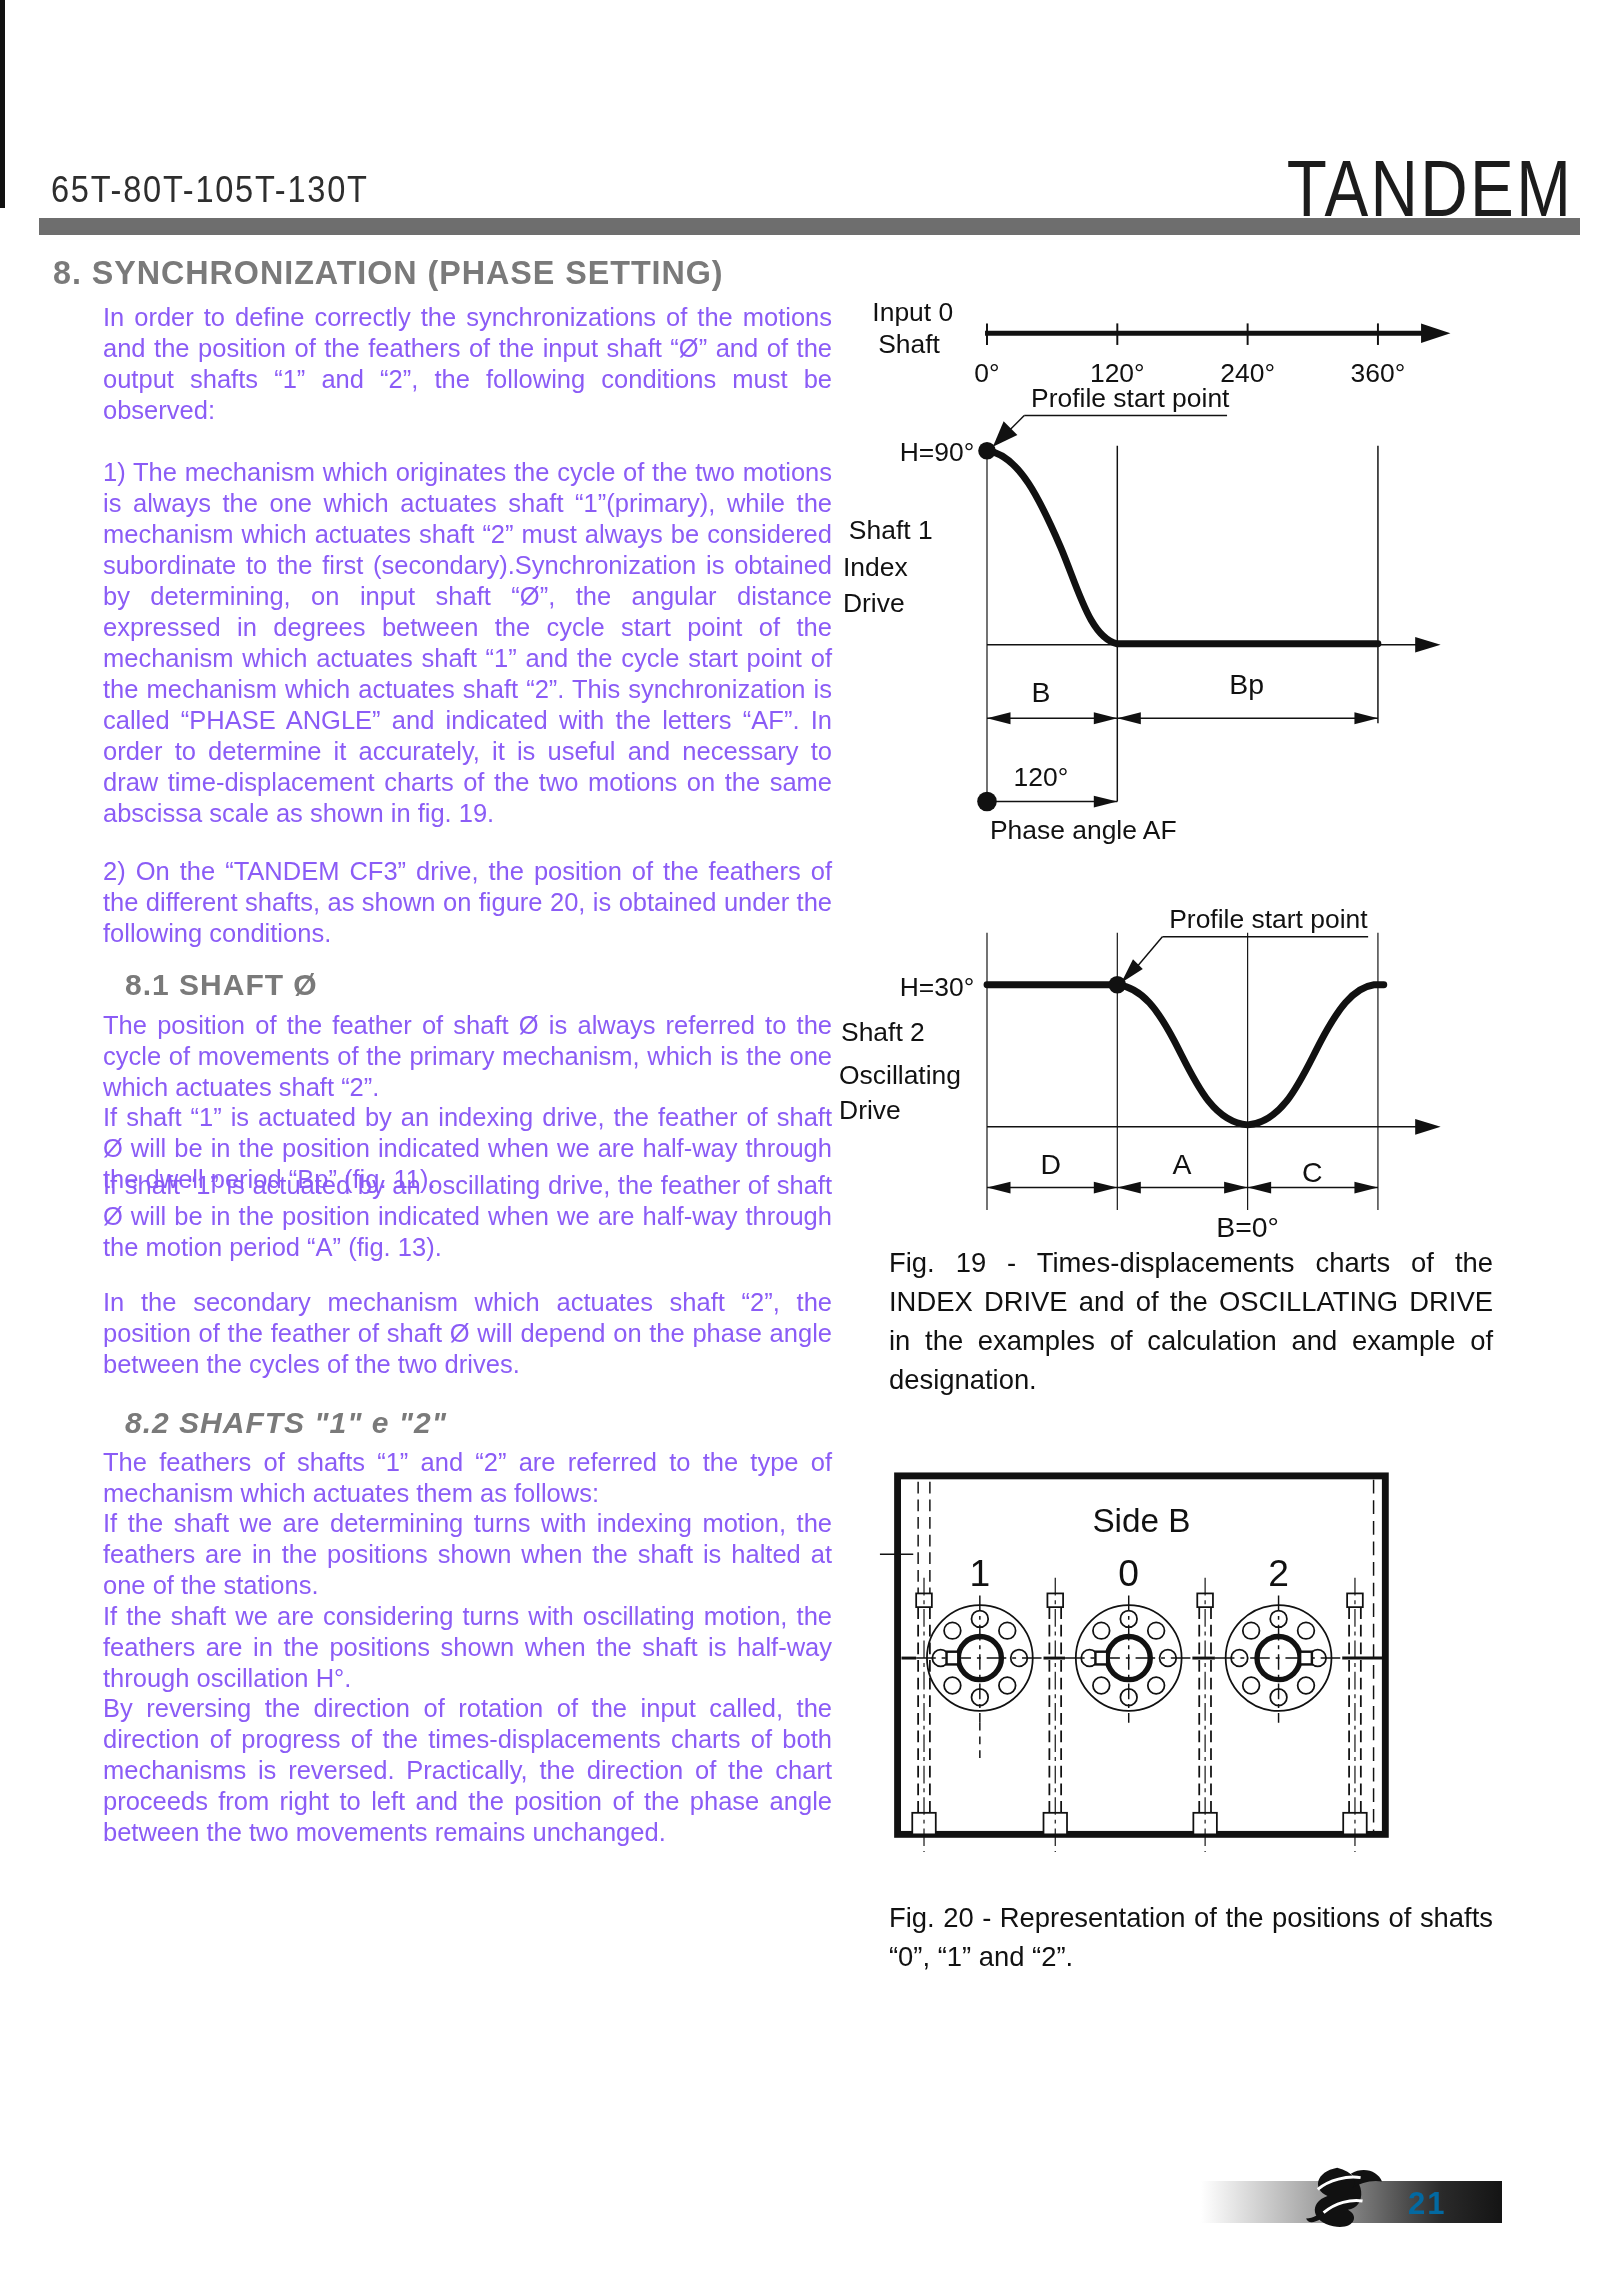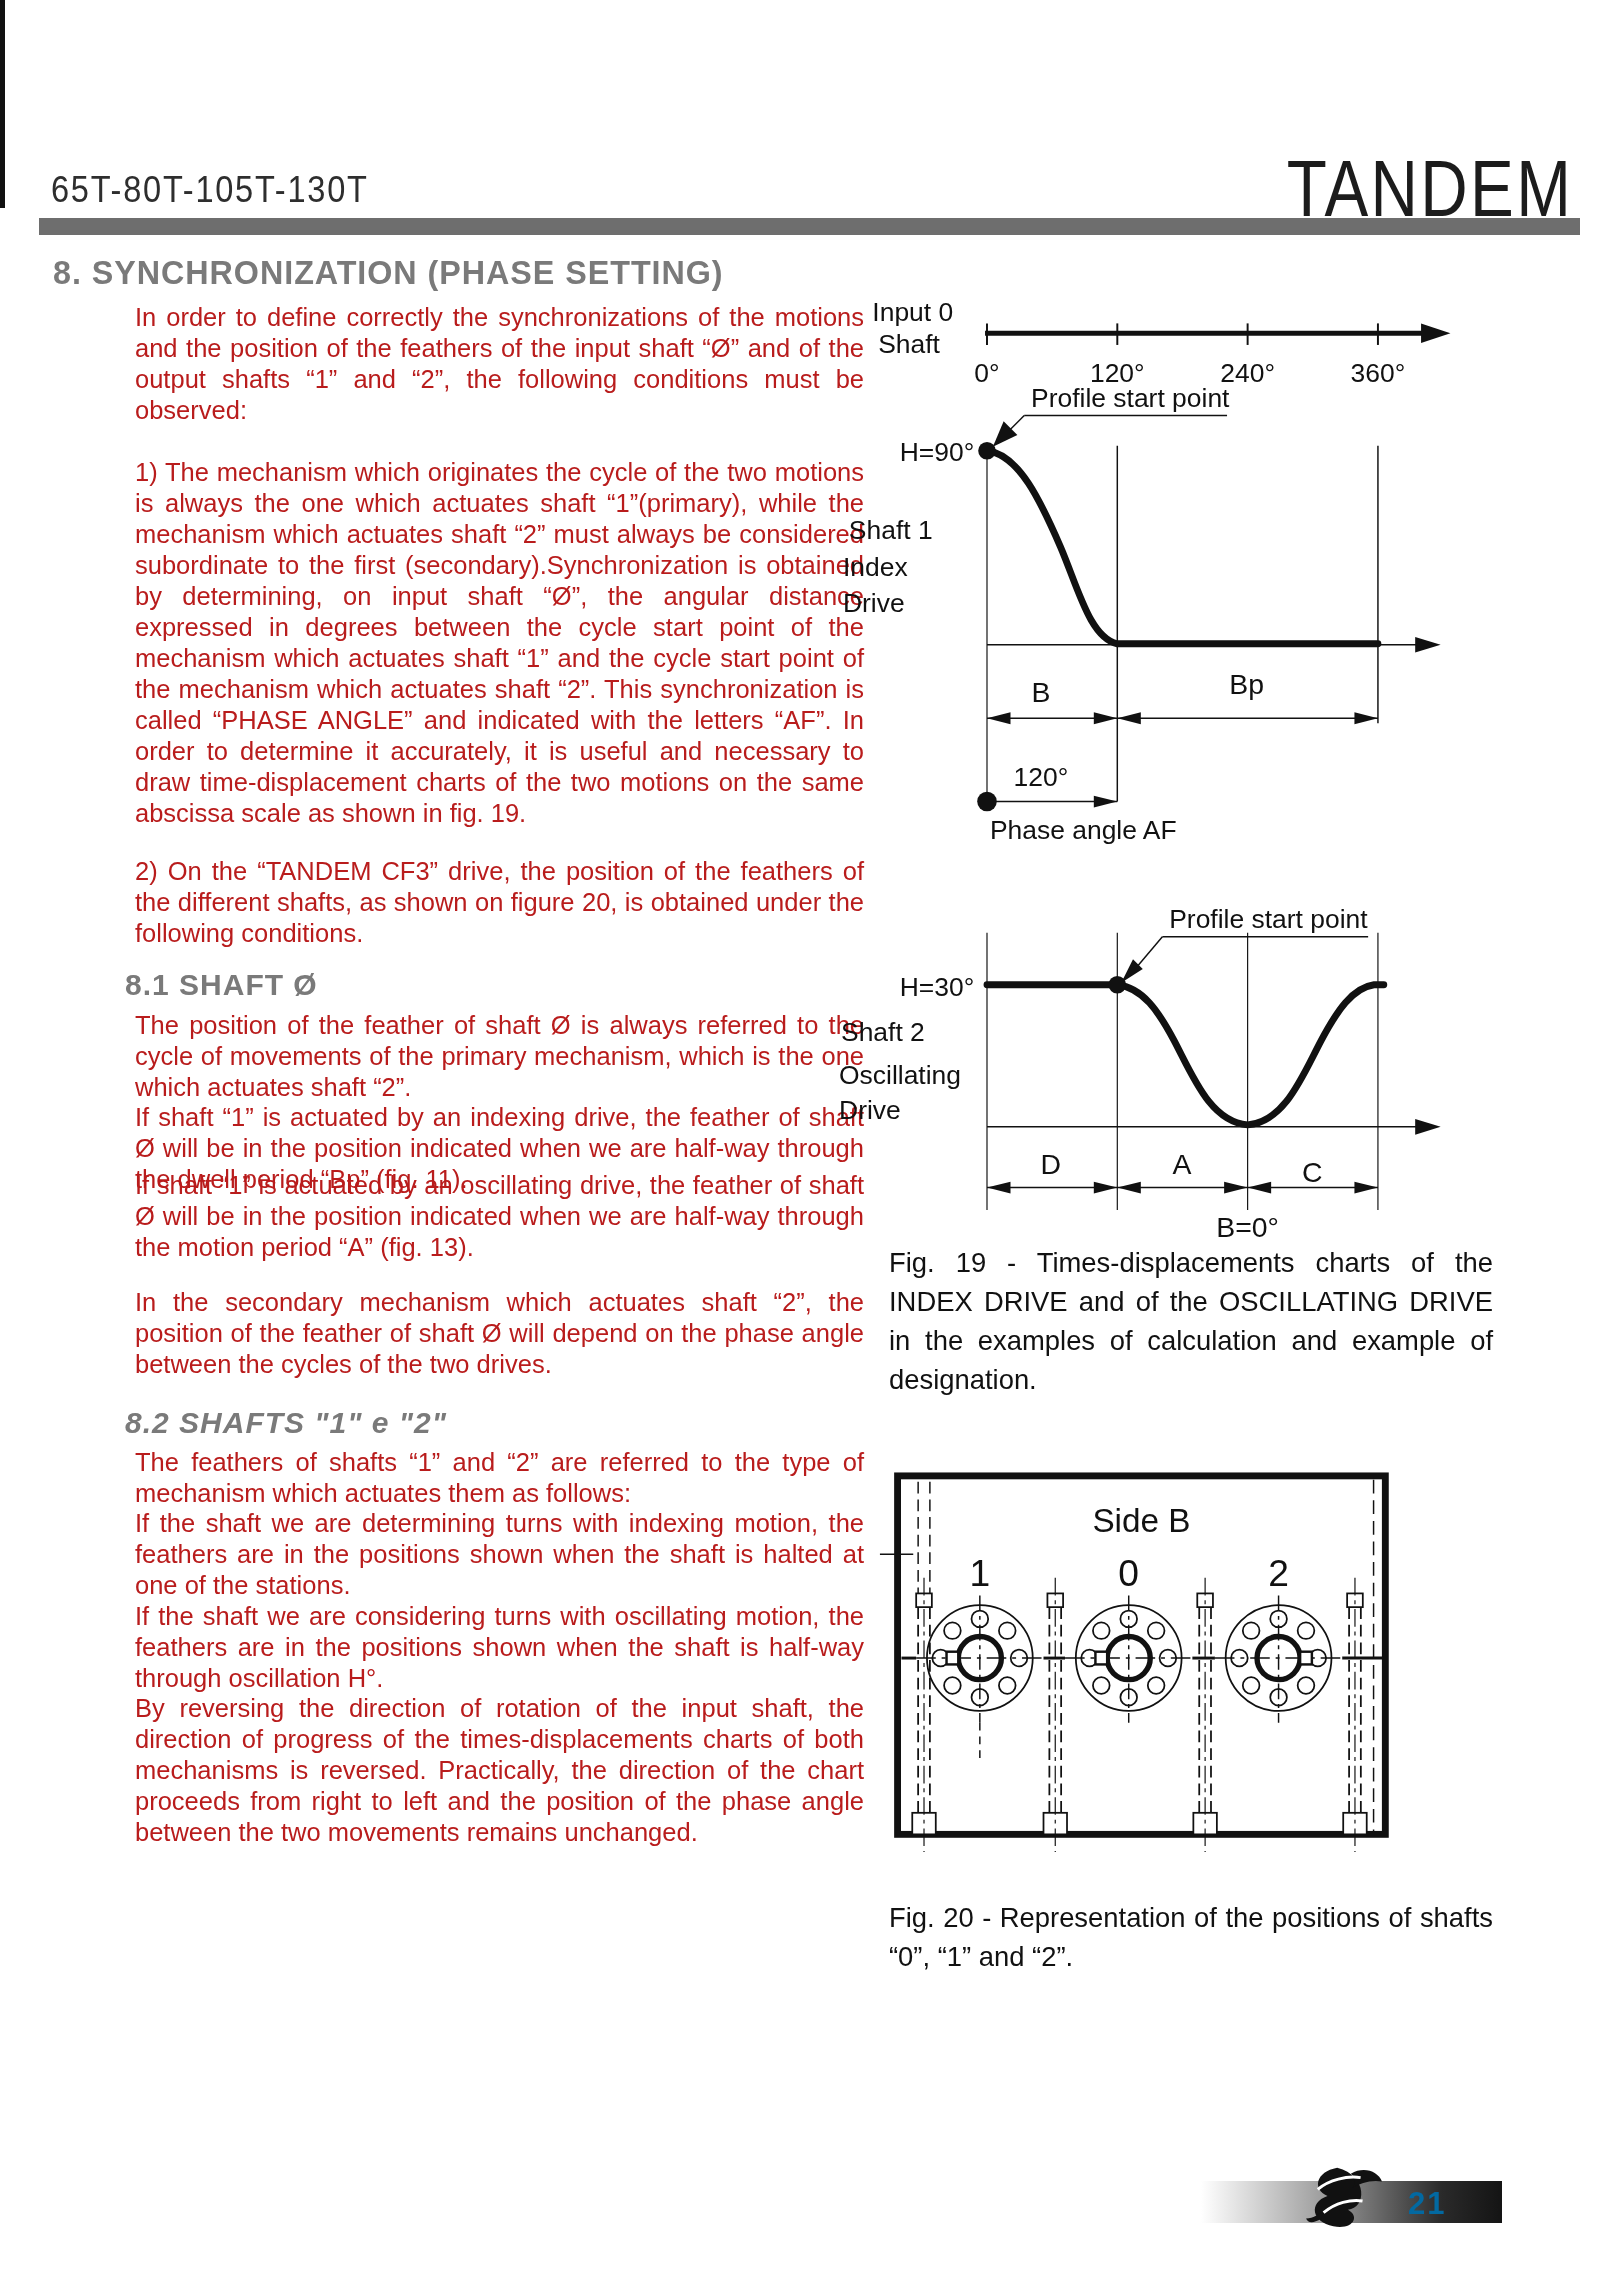--- a/index.html
+++ b/index.html
@@ -19,7 +19,7 @@
   #sec81-title{left:125px;top:968px;font-size:30px;letter-spacing:1px;}
   #sec82-title{left:125px;top:1406px;font-size:30px;font-style:italic;letter-spacing:1px;}
   
-  .body-par{left:103px;width:729px;font-size:25.5px;line-height:31px;text-align:justify;color:#b91c1c;margin-left:32px;}
+  .body-par{left:103px;width:729px;font-size:25.5px;line-height:31px;text-align:justify;color:#8b5cf6;}
   
   .caption{left:848px;width:604px;font-size:27.4px;line-height:39px;text-align:justify;color:#111;margin-left:41px;}
   

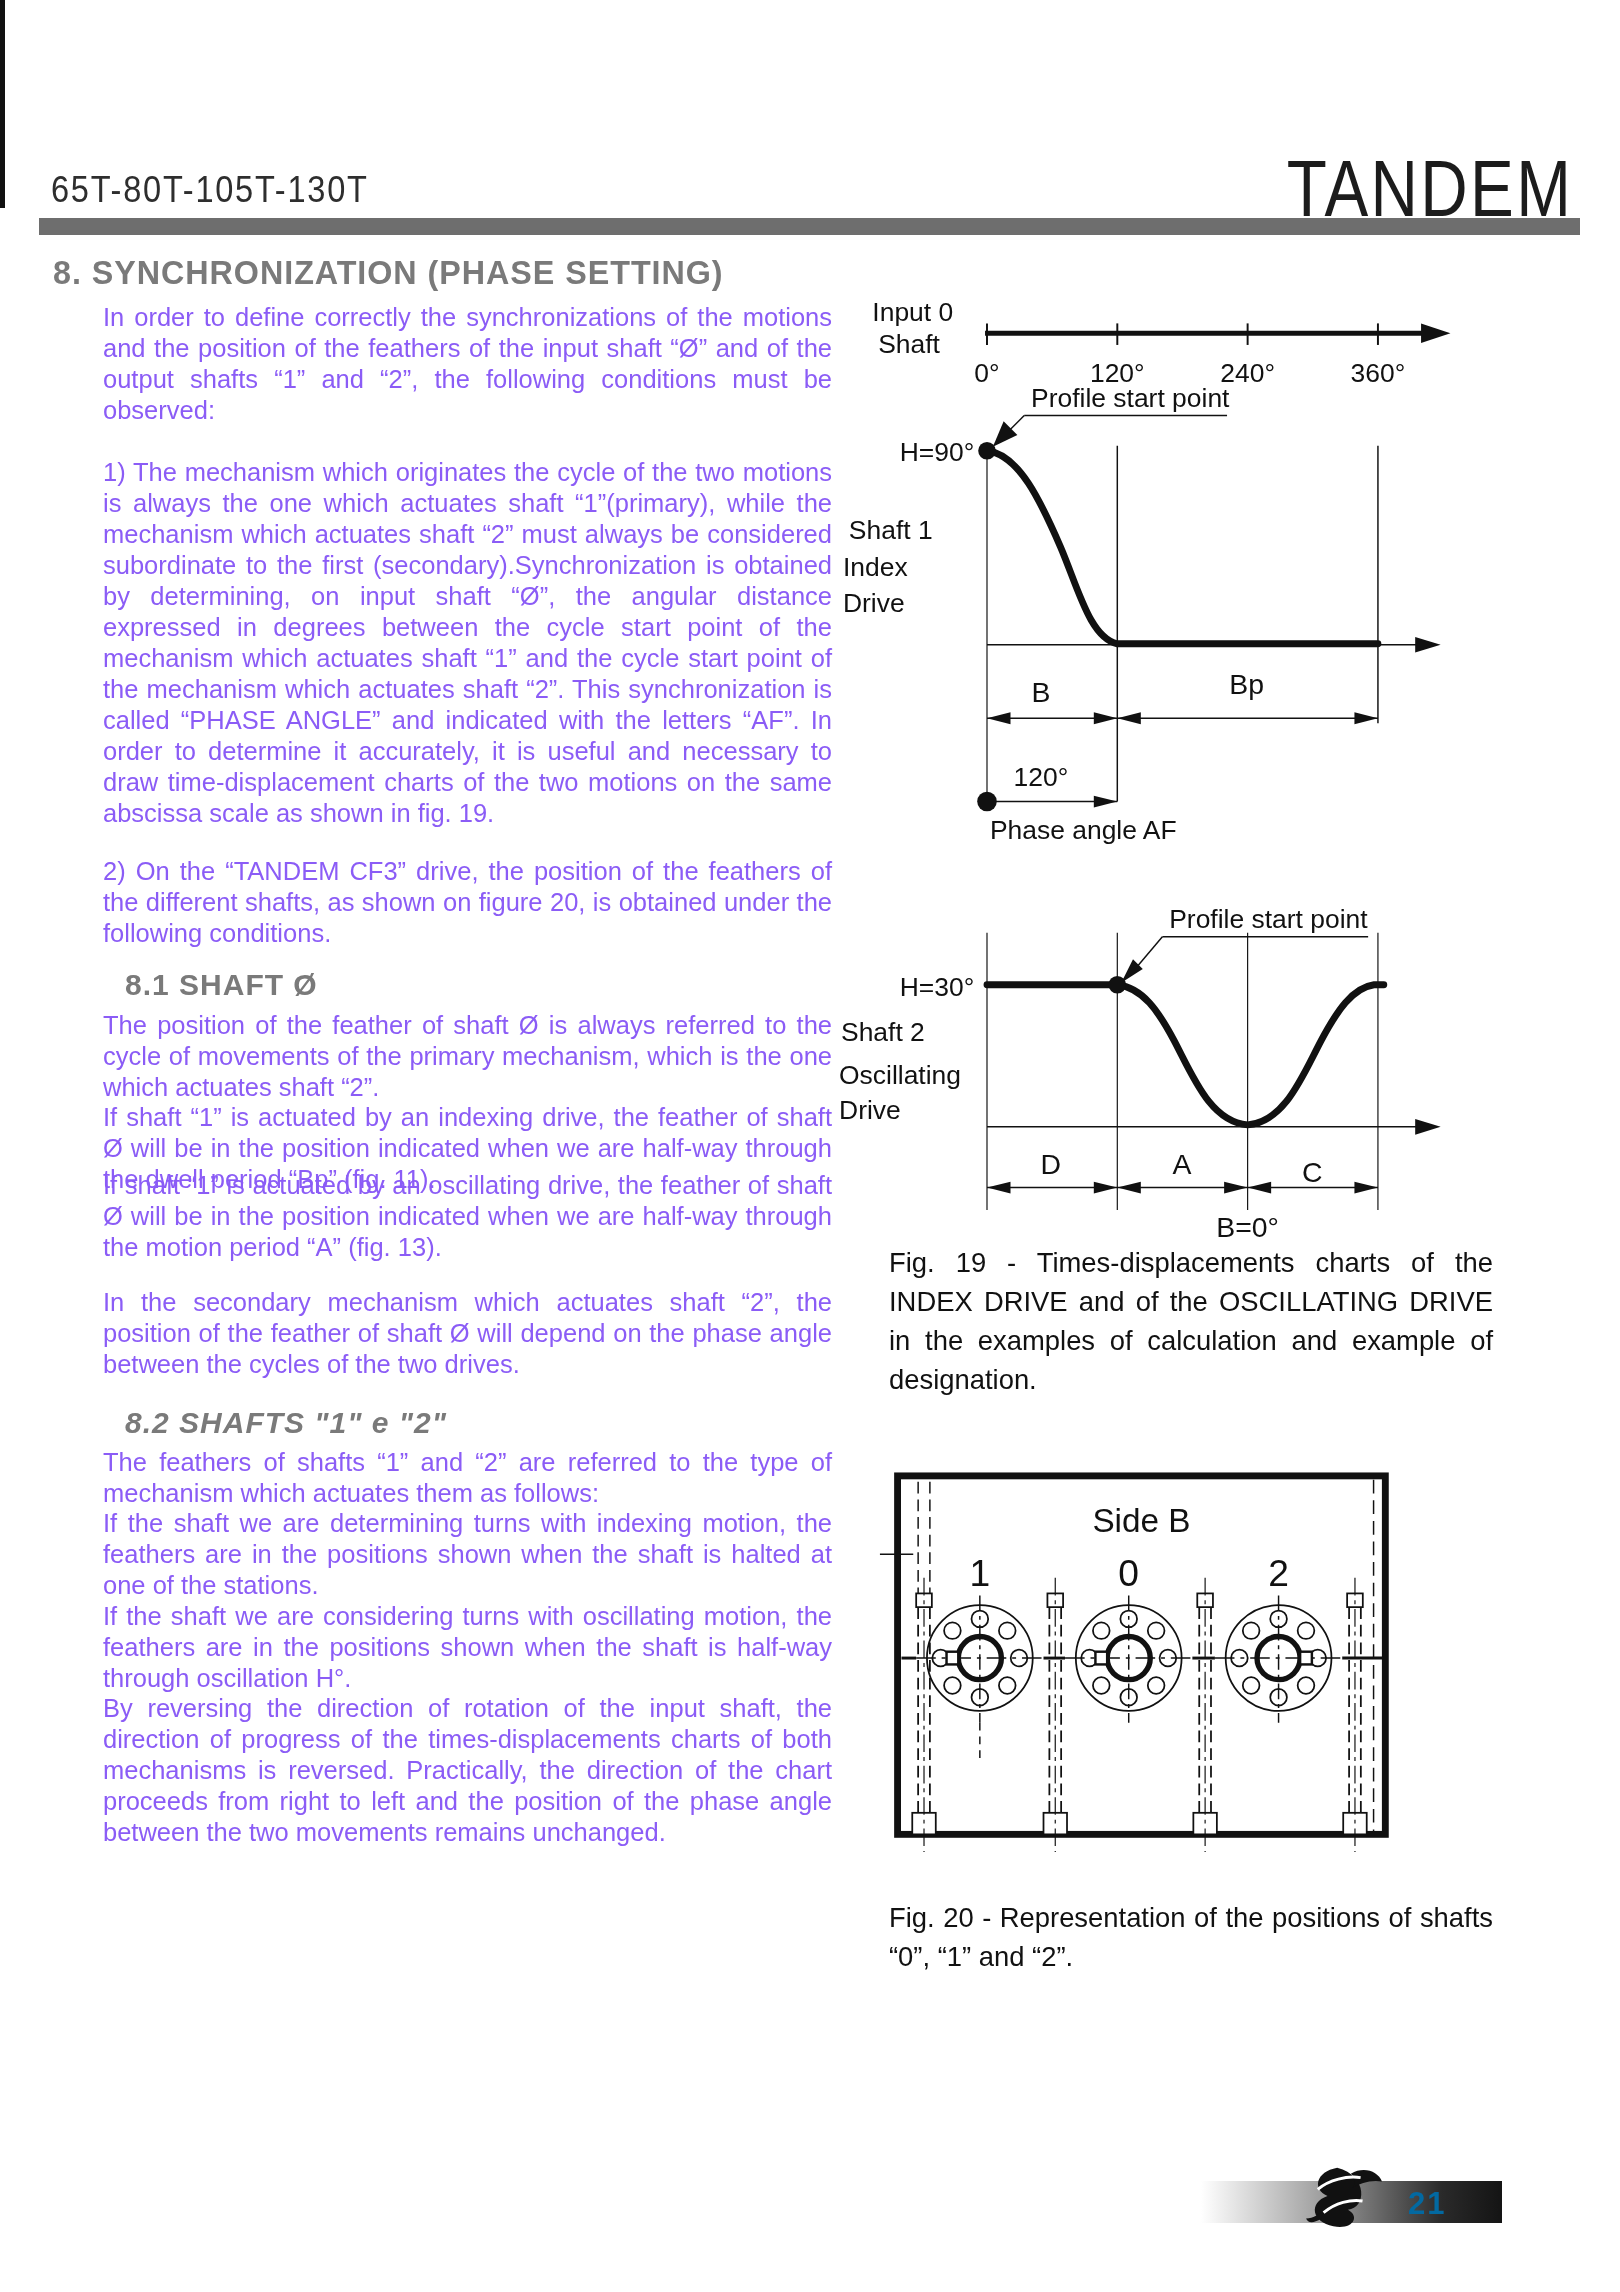--- a/index.html
+++ b/index.html
@@ -54,7 +54,7 @@
   <div class="abs body-par" style="top:1447px">The feathers of shafts “1” and “2” are referred to the type of mechanism which actuates them as follows:</div>
   <div class="abs body-par" style="top:1508px">If the shaft we are determining turns with indexing motion, the feathers are in the positions shown when the shaft is halted at one of the stations.</div>
   <div class="abs body-par" style="top:1601px">If the shaft we are considering turns with oscillating motion, the feathers are in the positions shown when the shaft is half-way through oscillation H°.</div>
-  <div class="abs body-par" style="top:1693px">By reversing the direction of rotation of the input shaft, the direction of progress of the times-displacements charts of both mechanisms is reversed. Practically, the direction of the chart proceeds from right to left and the position of the phase angle between the two movements remains unchanged.</div>
+  <div class="abs body-par" style="top:1693px">By reversing the direction of rotation of the input called, the direction of progress of the times-displacements charts of both mechanisms is reversed. Practically, the direction of the chart proceeds from right to left and the position of the phase angle between the two movements remains unchanged.</div>
 
   <svg class="abs" style="left:833px;top:294px" width="647" height="970" viewBox="850 300 660 990">
 

